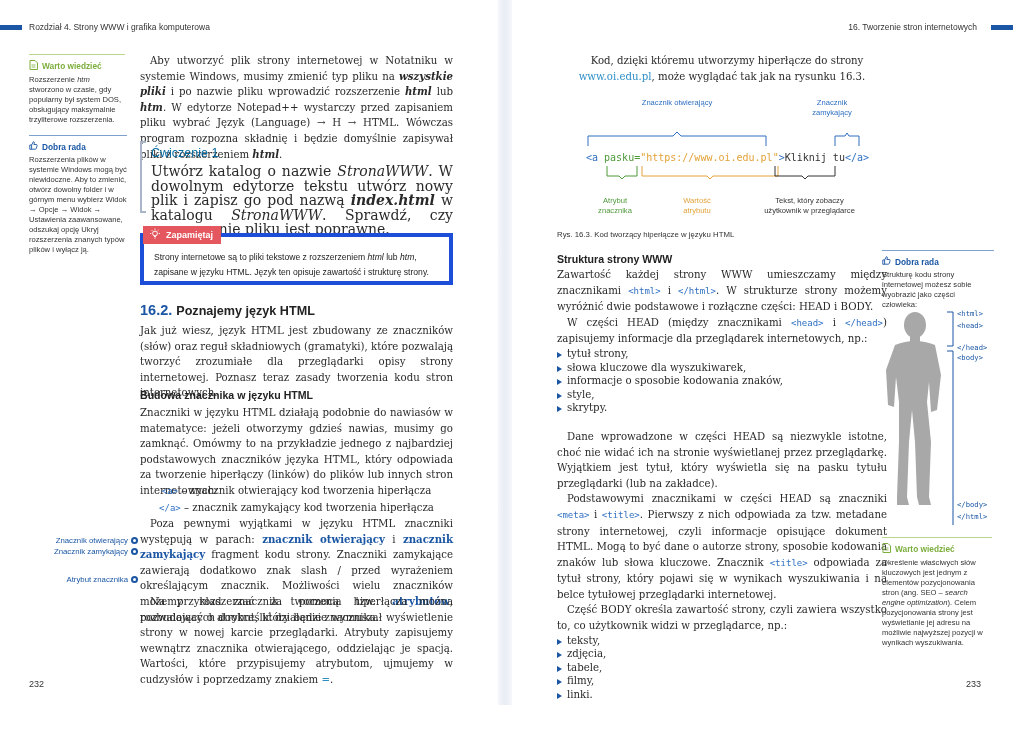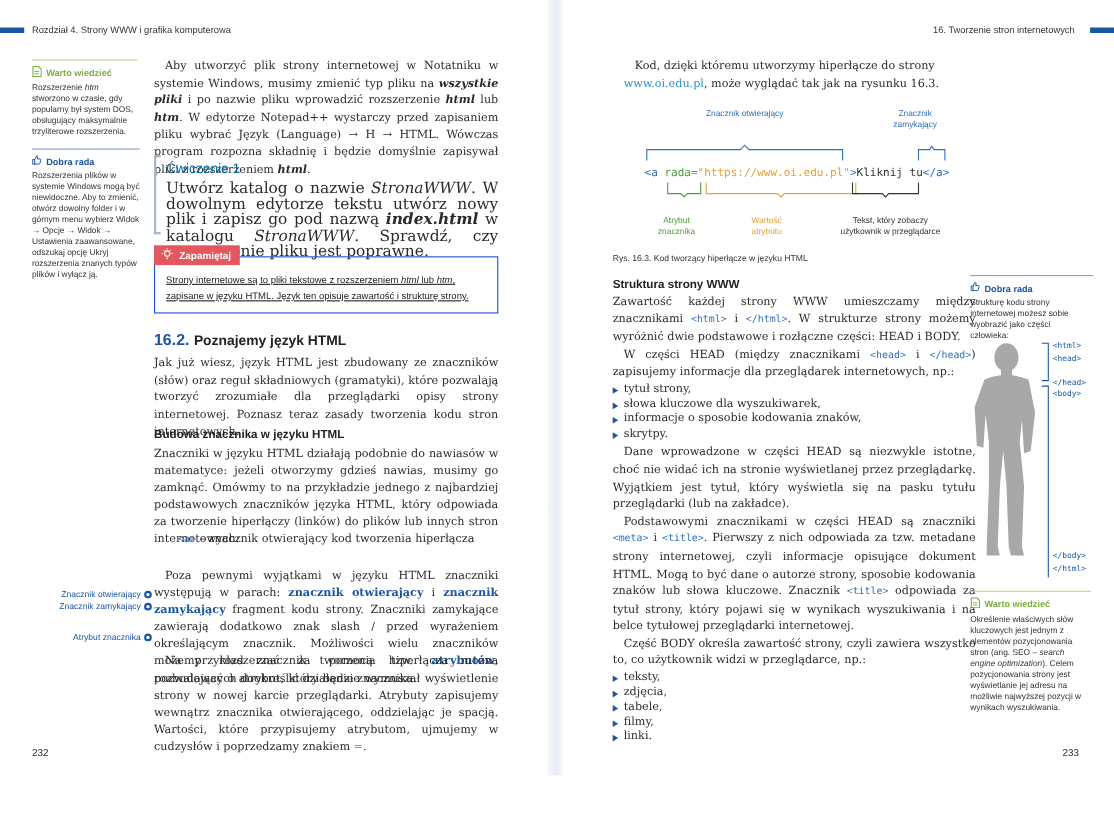--- a/index.html
+++ b/index.html
@@ -169,7 +169,7 @@
     <div class="run-head" style="right:36px; text-align:right;">16. Tworzenie stron internetowych</div>
     <div class="run-bar" style="right:0;"></div>
 
-    <div class="body-text indent" style="position:absolute; left:45px; top:53px; width:330px; text-align:left;margin-left:10px;">
+    <div class="body-text indent" style="position:absolute; left:45px; top:53px; width:330px; text-align:center;">
       <span>Kod, dzięki któremu utworzymy hiperłącze do strony </span><span class="link">www.oi.edu.pl</span><span>, może wyglądać tak jak na rysunku 16.3.</span>
     </div>
 

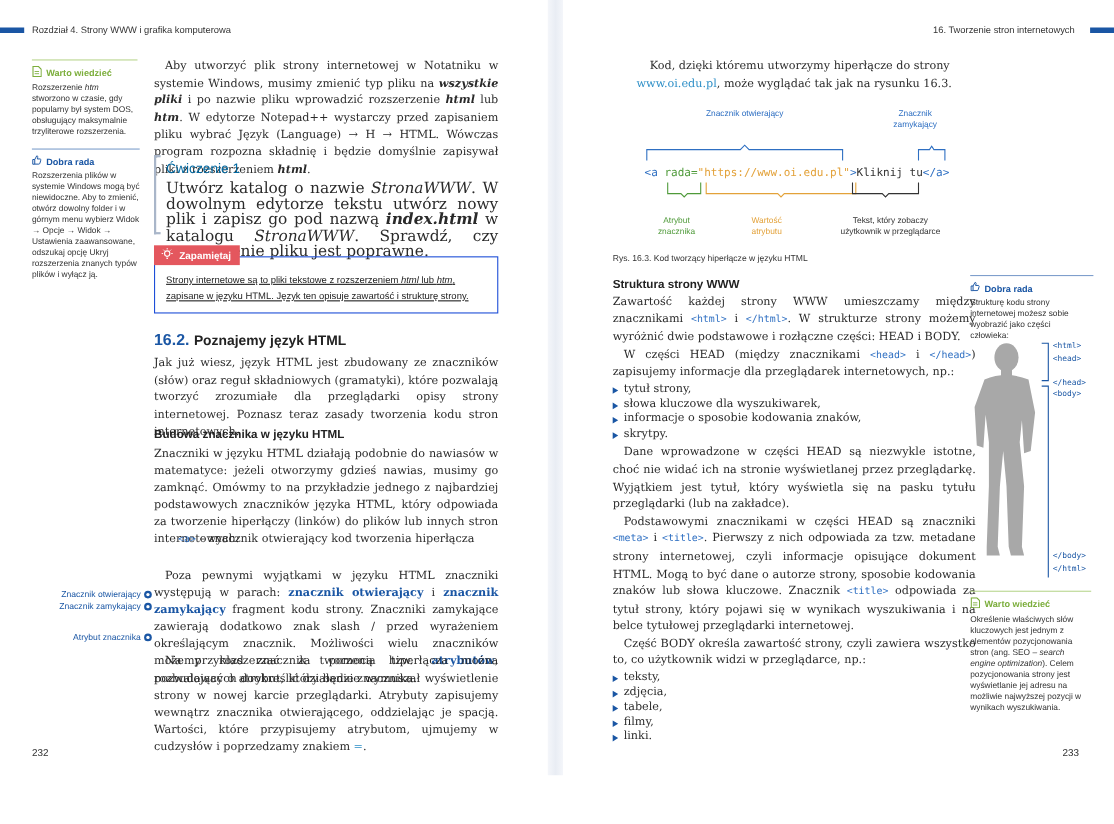--- a/index.html
+++ b/index.html
@@ -186,7 +186,7 @@
       </svg>
 
       <div class="code-line" style="left:34px; top:58px;">
-        <span style="color:#2e6fc2;">&lt;a </span><span style="color:#4f9a3a;">rada=</span><span style="color:#e3a23a;">"https://www.oi.edu.pl"</span><span style="color:#2e6fc2;">&gt;</span><span style="color:#333;">Kliknij tu</span><span style="color:#2e6fc2;">&lt;/a&gt;</span>
+        <span style="color:#2e6fc2;">&lt;a </span><span style="color:#4f9a3a;">pasku=</span><span style="color:#e3a23a;">"https://www.oi.edu.pl"</span><span style="color:#2e6fc2;">&gt;</span><span style="color:#333;">Kliknij tu</span><span style="color:#2e6fc2;">&lt;/a&gt;</span>
       </div>
 
       <div class="fig-label" style="left:38px; top:102px; width:50px; color:#4f9a3a;">Atrybut znacznika</div>

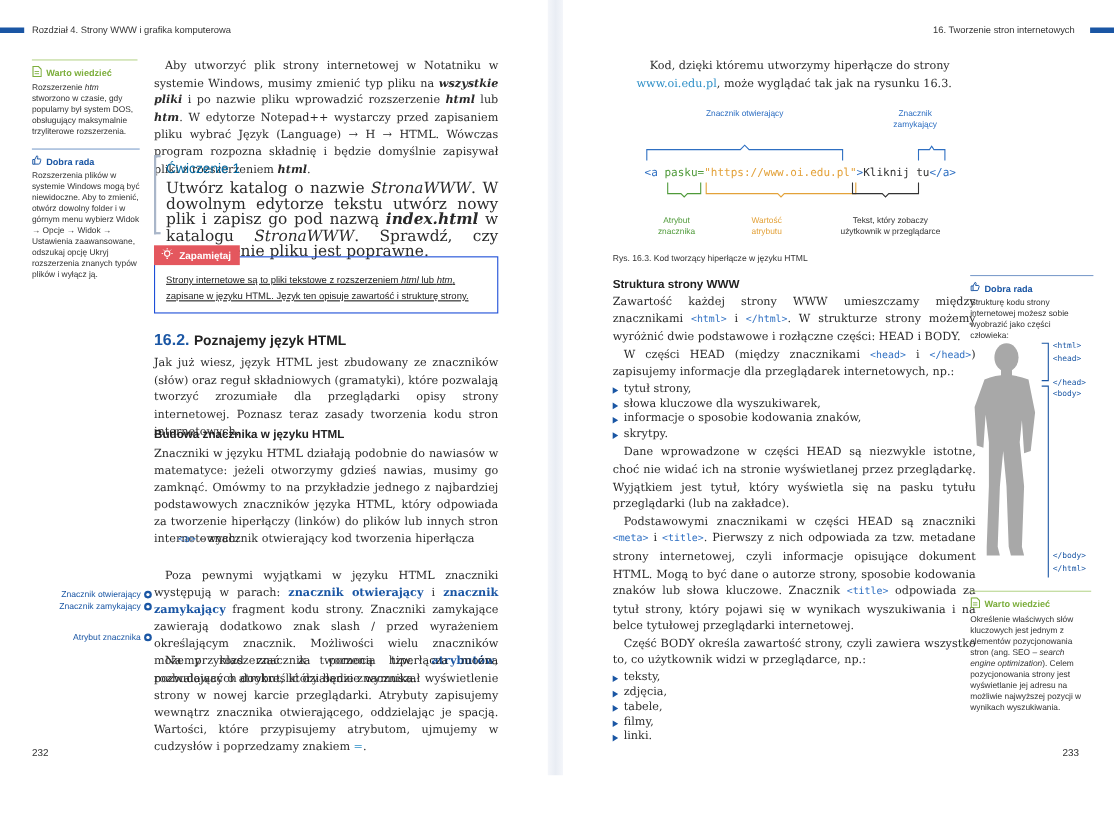--- a/index.html
+++ b/index.html
@@ -37,7 +37,7 @@
   .exercise::before { top: 0; } .exercise::after { bottom: 0; }
   .exercise-title { font-family: "Liberation Sans", sans-serif; color: #0369a1; font-size: 12.5px; margin-bottom: 4px; }
 
-  .remember { position: absolute; border: 1px solid #1d4ed8; text-decoration: underline; }
+  .remember { position: absolute; border: 4px solid #1d4ed8; }
   .remember-tab { position: absolute; left: -1px; top: -11px; height: 18px; background: #e4575e; color: #fff;
     font-family: "Liberation Sans", sans-serif; font-size: 9px; font-weight: bold; padding: 0 8px 0 6px;
     display: flex; align-items: center; gap: 5px; }

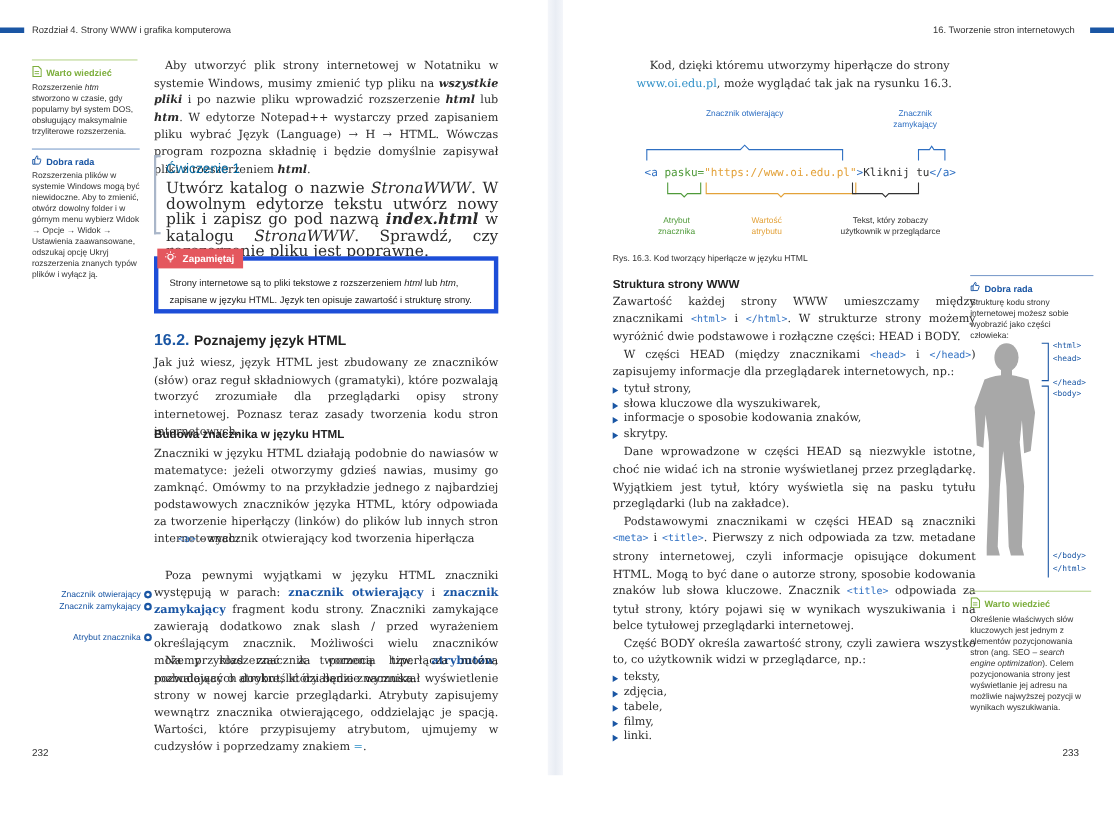--- a/index.html
+++ b/index.html
@@ -203,6 +203,7 @@
         <li>tytuł strony,</li>
         <li>słowa kluczowe dla wyszukiwarek,</li>
         <li>informacje o sposobie kodowania znaków,</li>
+        <li>style,</li>
         <li>skrytpy.</li>
       </ul>
       <p class="indent" style="margin-top:3px;">Dane wprowadzone w części HEAD są niezwykle istotne, choć nie widać ich na stronie wyświetlanej przez przeglądarkę. Wyjątkiem jest tytuł, który wyświetla się na pasku tytułu przeglądarki (lub na zakładce).</p>

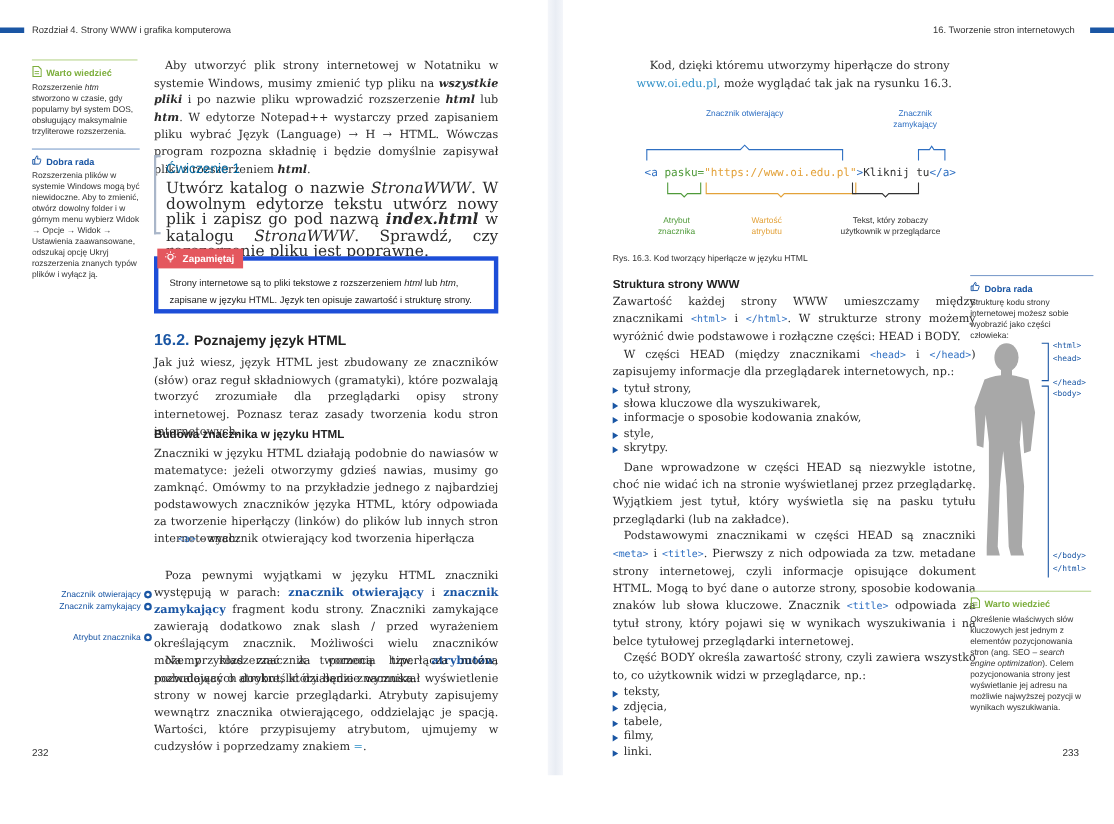--- a/index.html
+++ b/index.html
@@ -206,7 +206,7 @@
         <li>style,</li>
         <li>skrytpy.</li>
       </ul>
-      <p class="indent" style="margin-top:3px;">Dane wprowadzone w części HEAD są niezwykle istotne, choć nie widać ich na stronie wyświetlanej przez przeglądarkę. Wyjątkiem jest tytuł, który wyświetla się na pasku tytułu przeglądarki (lub na zakładce).</p>
+      <p class="indent" style="margin-top:14px;">Dane wprowadzone w części HEAD są niezwykle istotne, choć nie widać ich na stronie wyświetlanej przez przeglądarkę. Wyjątkiem jest tytuł, który wyświetla się na pasku tytułu przeglądarki (lub na zakładce).</p>
       <p class="indent"><span>Podstawowymi znacznikami w części HEAD są znaczniki </span><span class="code">&lt;meta&gt;</span><span> i </span><span class="code">&lt;title&gt;</span><span>. Pierwszy z nich odpowiada za tzw. metadane strony internetowej, czyli informacje opisujące dokument HTML. Mogą to być dane o autorze strony, sposobie kodowania znaków lub słowa kluczowe. Znacznik </span><span class="code">&lt;title&gt;</span><span> odpowiada za tytuł strony, który pojawi się w wynikach wyszukiwania i na belce tytułowej przeglądarki internetowej.</span></p>
       <p class="indent">Część BODY określa zawartość strony, czyli zawiera wszystko to, co użytkownik widzi w przeglądarce, np.:</p>
       <ul class="arrows" style="line-height:13.6px;">

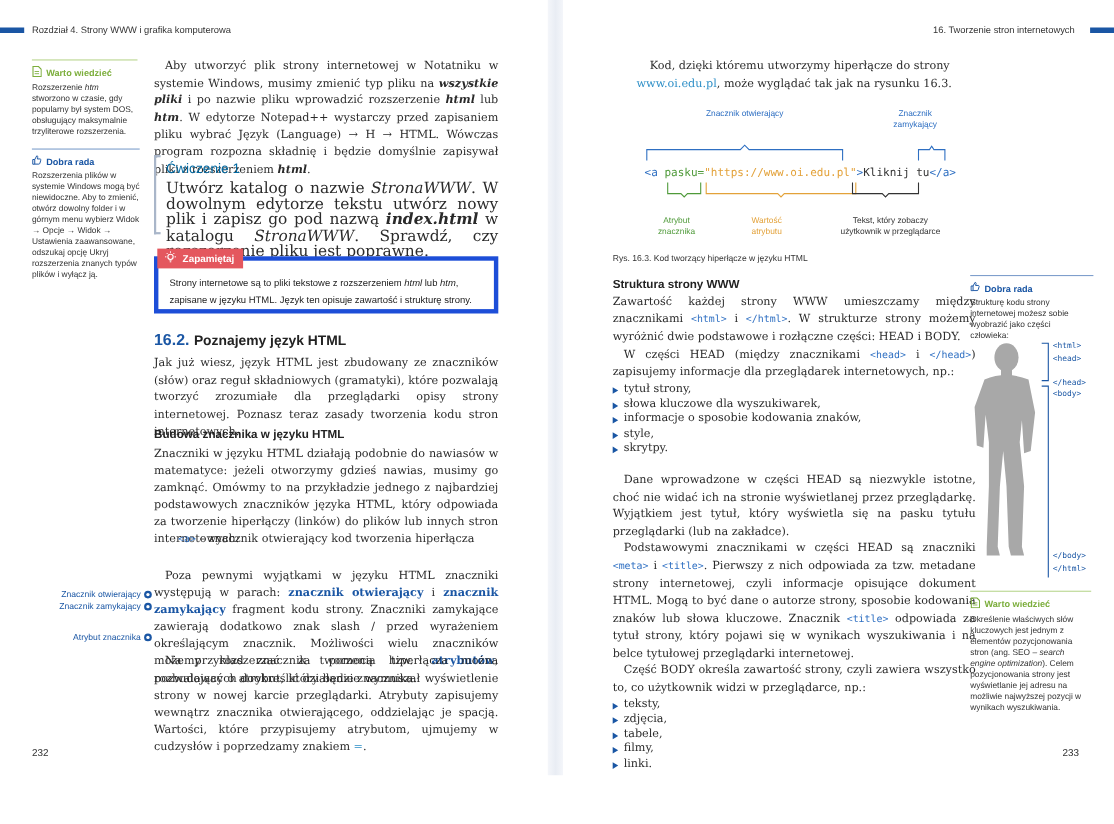--- a/index.html
+++ b/index.html
@@ -135,6 +135,7 @@
 
     <div class="body-text" style="position:absolute; left:140px; top:483px; width:313px; text-align:center;">
       <div><span class="code">&lt;a&gt;</span><span> – znacznik otwierający kod tworzenia hiperłącza</span></div>
+      <div><span class="code">&lt;/a&gt;</span><span> – znacznik zamykający kod tworzenia hiperłącza</span></div>
     </div>
 
     <div style="position:absolute; left:0; top:0; width:138px; height:705px;">

